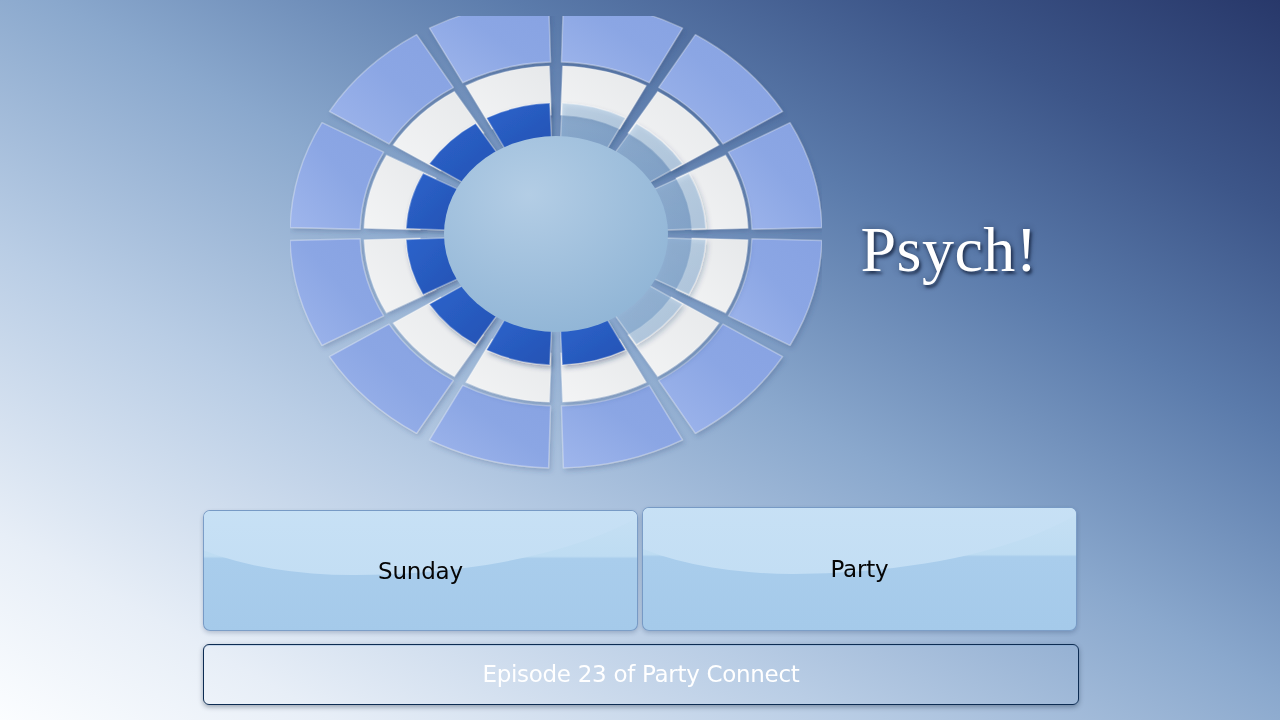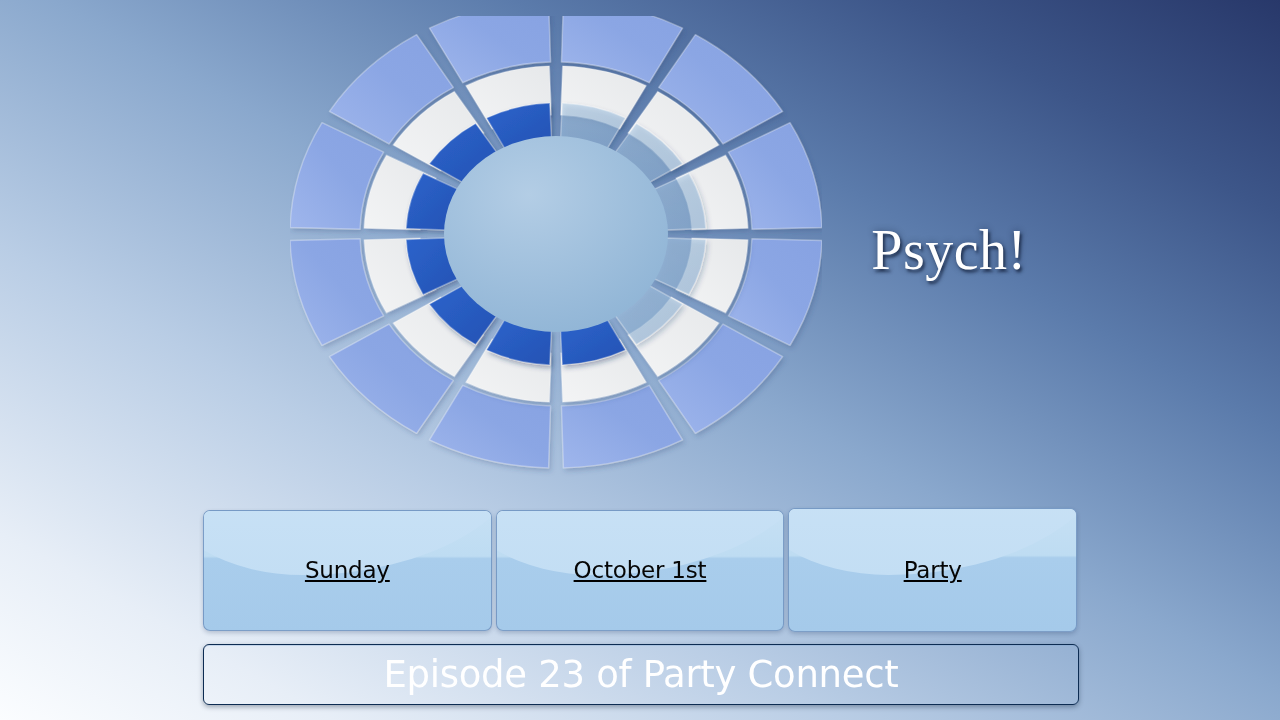--- a/index.html
+++ b/index.html
@@ -47,7 +47,7 @@
     align-items: center;
     justify-content: center;
     font-family: "Liberation Serif", "DejaVu Serif", serif;
-    font-size: 56px;
+    font-size: 64px;
     line-height: 1;
     color: #ffffff;
     letter-spacing: 0.5px;

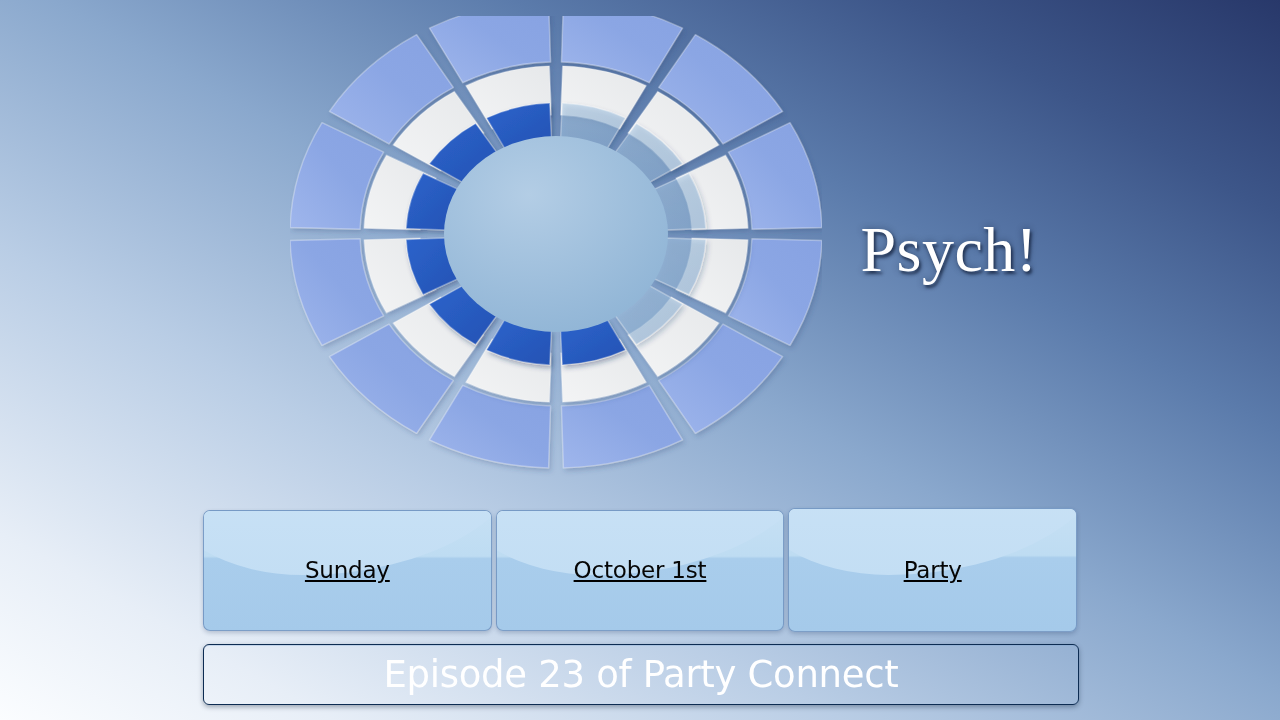--- a/index.html
+++ b/index.html
@@ -65,9 +65,8 @@
     width: 874px;
     height: 122px;
     display: flex;
-    align-items: center;
+    align-items: flex-end;
     gap: 4px;
-    text-decoration: underline;
   }
 
   .info-box {

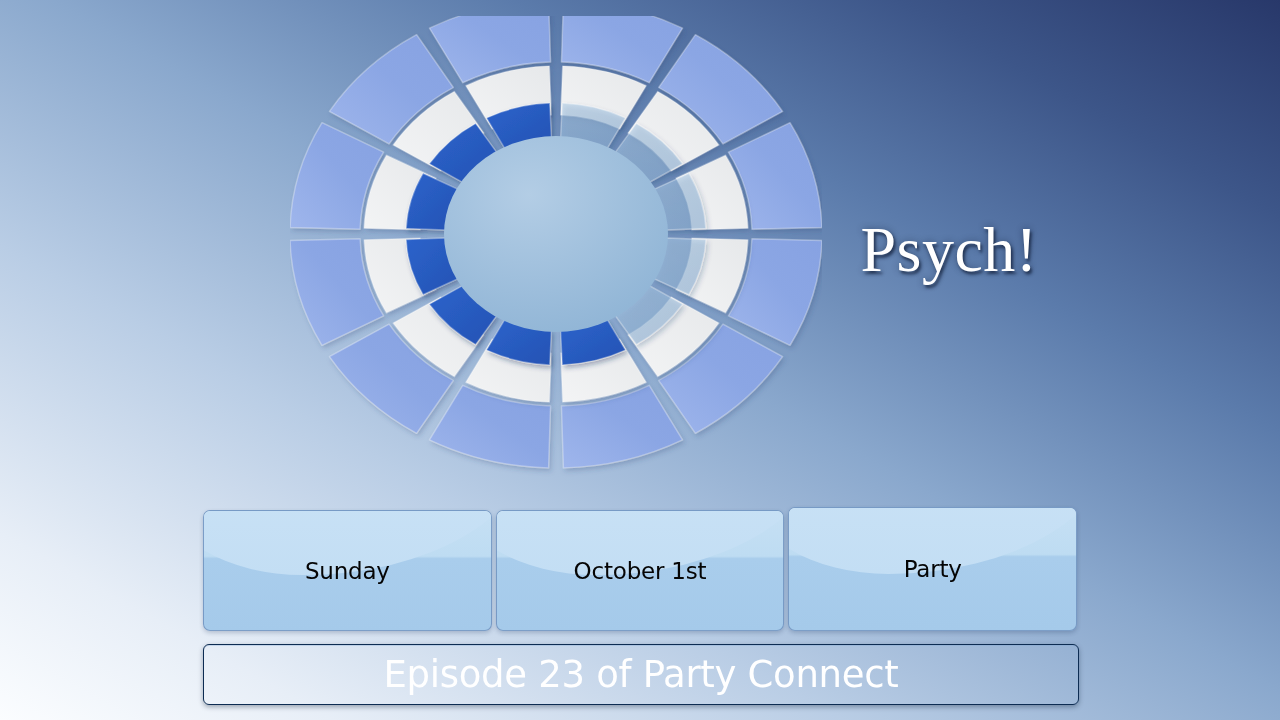--- a/index.html
+++ b/index.html
@@ -340,9 +340,6 @@
       <div class="info-line">Sunday</div>
     </div>
 
-    <div class="info-box">
-      <div class="info-line">October 1st</div>
-    </div>
 
 
     <div class="info-box tall">

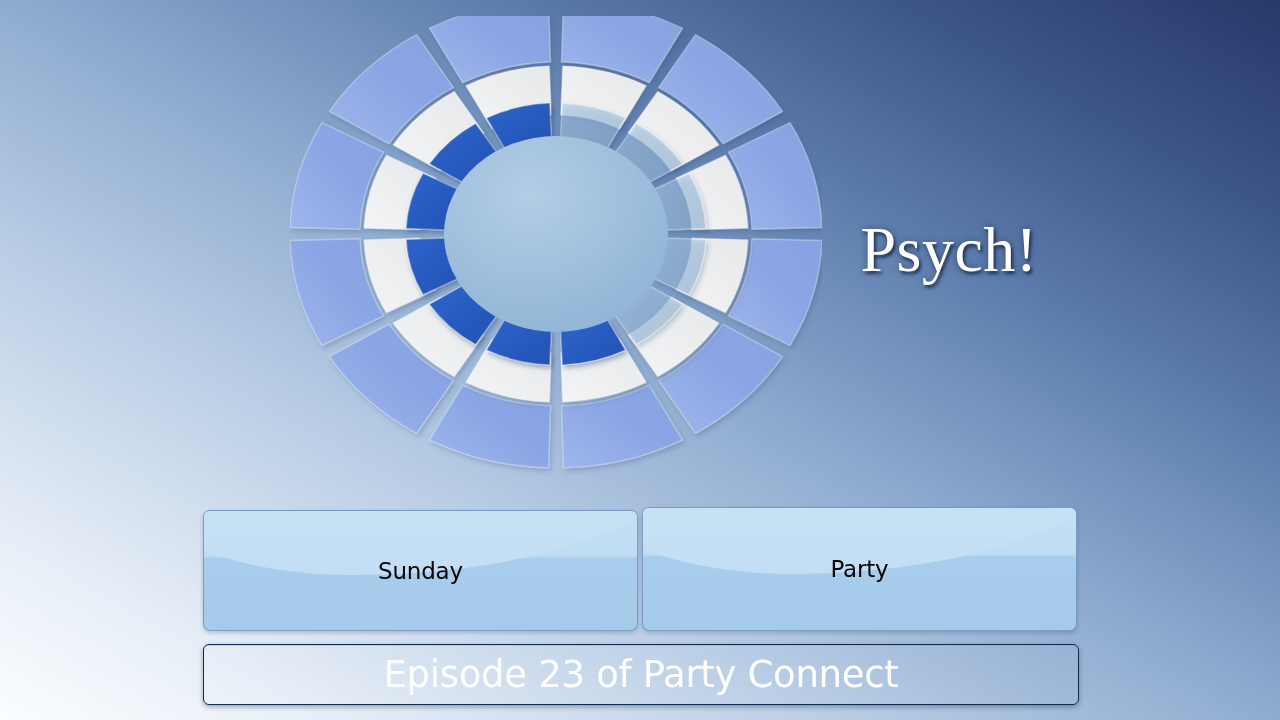--- a/index.html
+++ b/index.html
@@ -133,7 +133,7 @@
   }
   #episode-text {
     color: #ffffff;
-    font-size: 37px;
+    font-size: 23px;
     line-height: 1;
     font-family: "DejaVu Sans", "Liberation Sans", sans-serif;
     letter-spacing: -0.3px;

